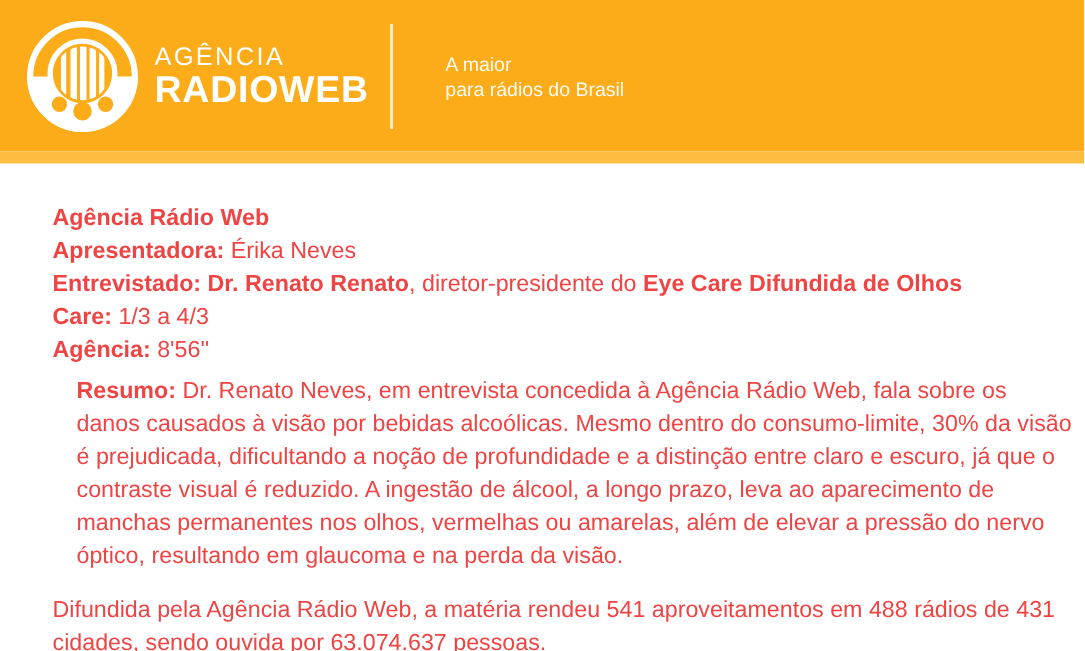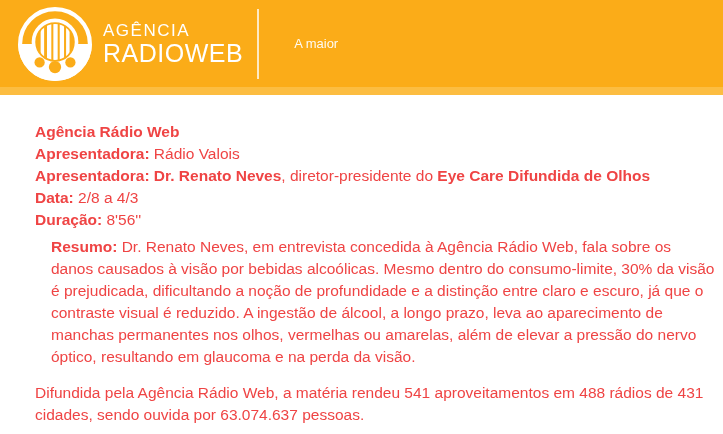--- a/index.html
+++ b/index.html
@@ -12,7 +12,7 @@
   }
   
   .header{
-    height:87px;
+    height:101px;
     background:#FBAC18;
     display:flex;
     align-items:center;

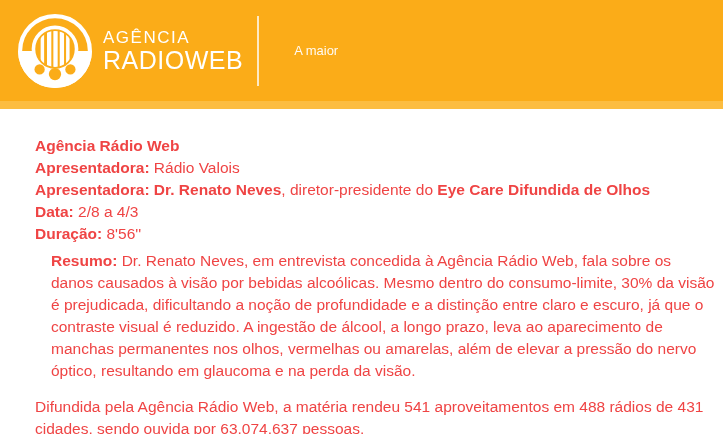--- a/index.html
+++ b/index.html
@@ -38,7 +38,7 @@
   }
   .brand-bottom{
     font-size:25px;
-    font-weight:400;
+    font-weight:700;
     letter-spacing:0.5px;
     margin-top:2px;
   }

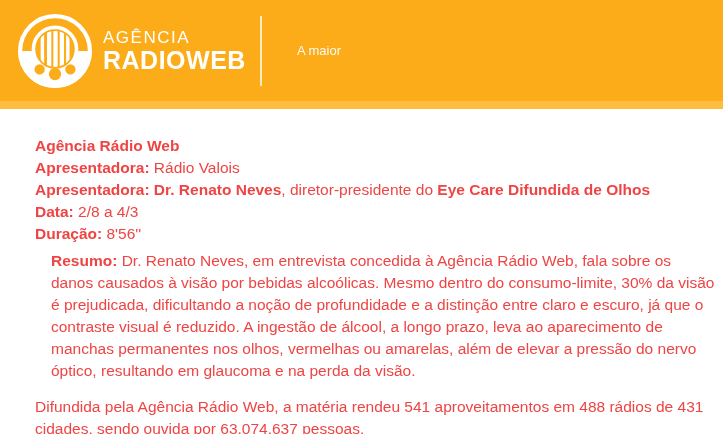--- a/index.html
+++ b/index.html
@@ -111,6 +111,7 @@
 
     <div class="tagline">
       <div>A maior</div>
+      <div>para rádios do Brasil</div>
     </div>
 
   </header>

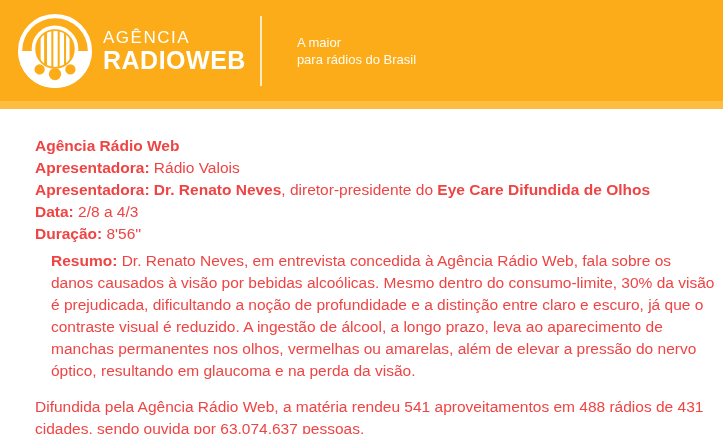--- a/index.html
+++ b/index.html
@@ -121,7 +121,7 @@
 
     <div class="info-block">
       <div class="info-line b">Agência Rádio Web</div>
-      <div class="info-line"><span class="b">Apresentadora:</span><span> Rádio Valois</span></div>
+      <div class="info-line"><span class="b">Apresentadora:</span><span> Érika Neves</span></div>
       <div class="info-line"><span class="b">Apresentadora: Dr. Renato Neves</span><span>, diretor-presidente do </span><span class="b">Eye Care Difundida de Olhos</span></div>
       <div class="info-line"><span class="b">Data:</span><span> 2/8 a 4/3</span></div>
       <div class="info-line"><span class="b">Duração:</span><span> 8'56''</span></div>

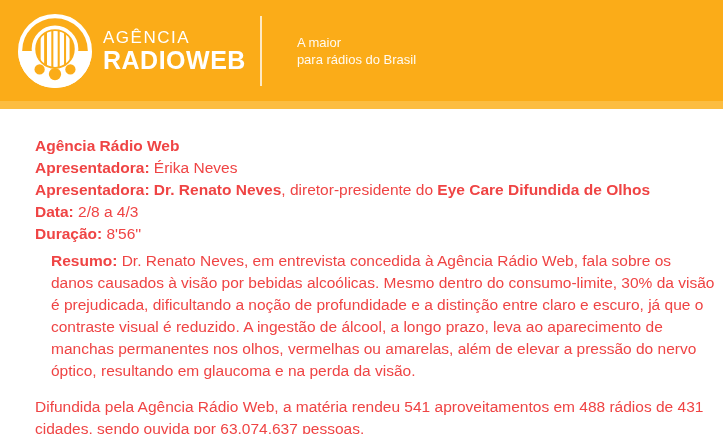--- a/index.html
+++ b/index.html
@@ -122,7 +122,7 @@
     <div class="info-block">
       <div class="info-line b">Agência Rádio Web</div>
       <div class="info-line"><span class="b">Apresentadora:</span><span> Érika Neves</span></div>
-      <div class="info-line"><span class="b">Apresentadora: Dr. Renato Neves</span><span>, diretor-presidente do </span><span class="b">Eye Care Difundida de Olhos</span></div>
+      <div class="info-line"><span class="b">Entrevistado: Dr. Renato Renato</span><span>, diretor-presidente do </span><span class="b">Eye Care Difundida de Olhos</span></div>
       <div class="info-line"><span class="b">Data:</span><span> 2/8 a 4/3</span></div>
       <div class="info-line"><span class="b">Duração:</span><span> 8'56''</span></div>
     </div>

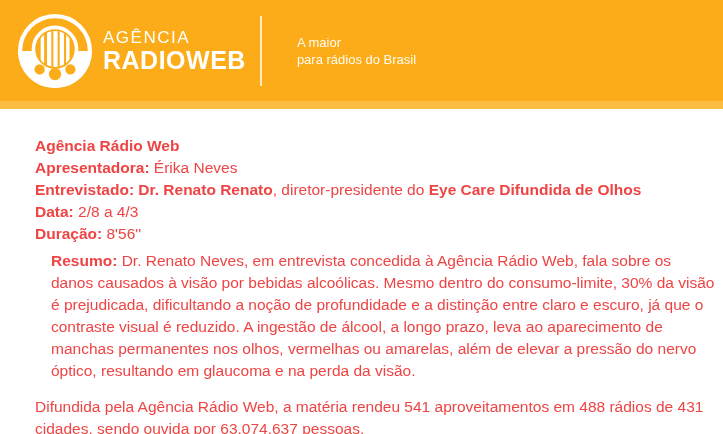--- a/index.html
+++ b/index.html
@@ -123,7 +123,7 @@
       <div class="info-line b">Agência Rádio Web</div>
       <div class="info-line"><span class="b">Apresentadora:</span><span> Érika Neves</span></div>
       <div class="info-line"><span class="b">Entrevistado: Dr. Renato Renato</span><span>, diretor-presidente do </span><span class="b">Eye Care Difundida de Olhos</span></div>
-      <div class="info-line"><span class="b">Data:</span><span> 2/8 a 4/3</span></div>
+      <div class="info-line"><span class="b">Care:</span><span> 2/8 a 4/3</span></div>
       <div class="info-line"><span class="b">Duração:</span><span> 8'56''</span></div>
     </div>
 

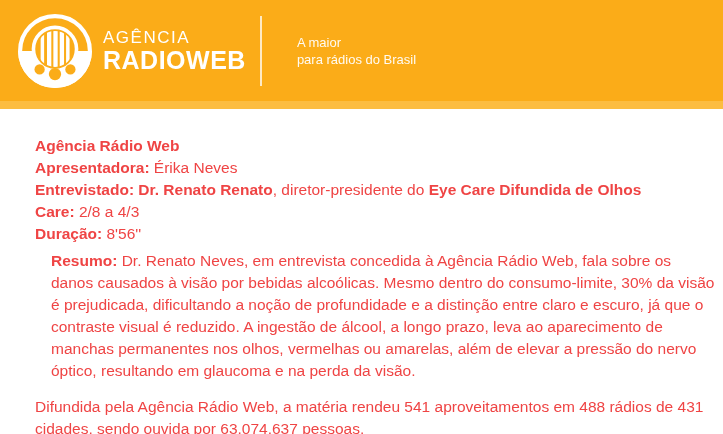--- a/index.html
+++ b/index.html
@@ -123,7 +123,7 @@
       <div class="info-line b">Agência Rádio Web</div>
       <div class="info-line"><span class="b">Apresentadora:</span><span> Érika Neves</span></div>
       <div class="info-line"><span class="b">Entrevistado: Dr. Renato Renato</span><span>, diretor-presidente do </span><span class="b">Eye Care Difundida de Olhos</span></div>
-      <div class="info-line"><span class="b">Care:</span><span> 2/8 a 4/3</span></div>
+      <div class="info-line"><span class="b">Care:</span><span> 1/3 a 4/3</span></div>
       <div class="info-line"><span class="b">Duração:</span><span> 8'56''</span></div>
     </div>
 

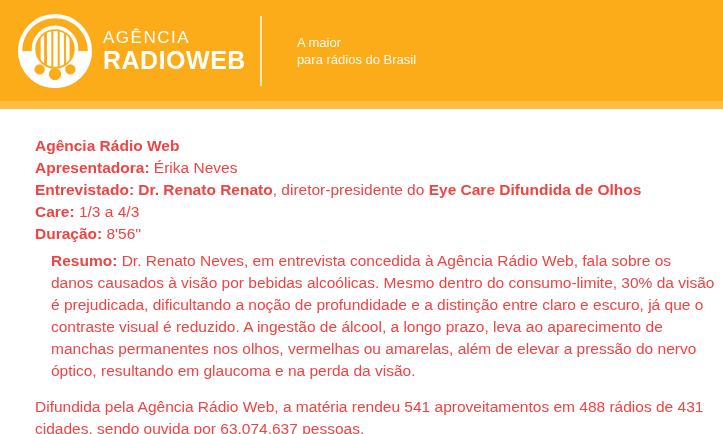--- a/index.html
+++ b/index.html
@@ -124,7 +124,7 @@
       <div class="info-line"><span class="b">Apresentadora:</span><span> Érika Neves</span></div>
       <div class="info-line"><span class="b">Entrevistado: Dr. Renato Renato</span><span>, diretor-presidente do </span><span class="b">Eye Care Difundida de Olhos</span></div>
       <div class="info-line"><span class="b">Care:</span><span> 1/3 a 4/3</span></div>
-      <div class="info-line"><span class="b">Duração:</span><span> 8'56''</span></div>
+      <div class="info-line"><span class="b">Agência:</span><span> 8'56''</span></div>
     </div>
 
     <p class="para"><span class="b">Resumo:</span><span> Dr. Renato Neves, em entrevista concedida à Agência Rádio Web, fala sobre os danos causados à visão por bebidas alcoólicas. Mesmo dentro do consumo-limite, 30% da visão é prejudicada, dificultando a noção de profundidade e a distinção entre claro e escuro, já que o contraste visual é reduzido. A ingestão de álcool, a longo prazo, leva ao aparecimento de manchas permanentes nos olhos, vermelhas ou amarelas, além de elevar a pressão do nervo óptico, resultando em glaucoma e na perda da visão.</span></p>

